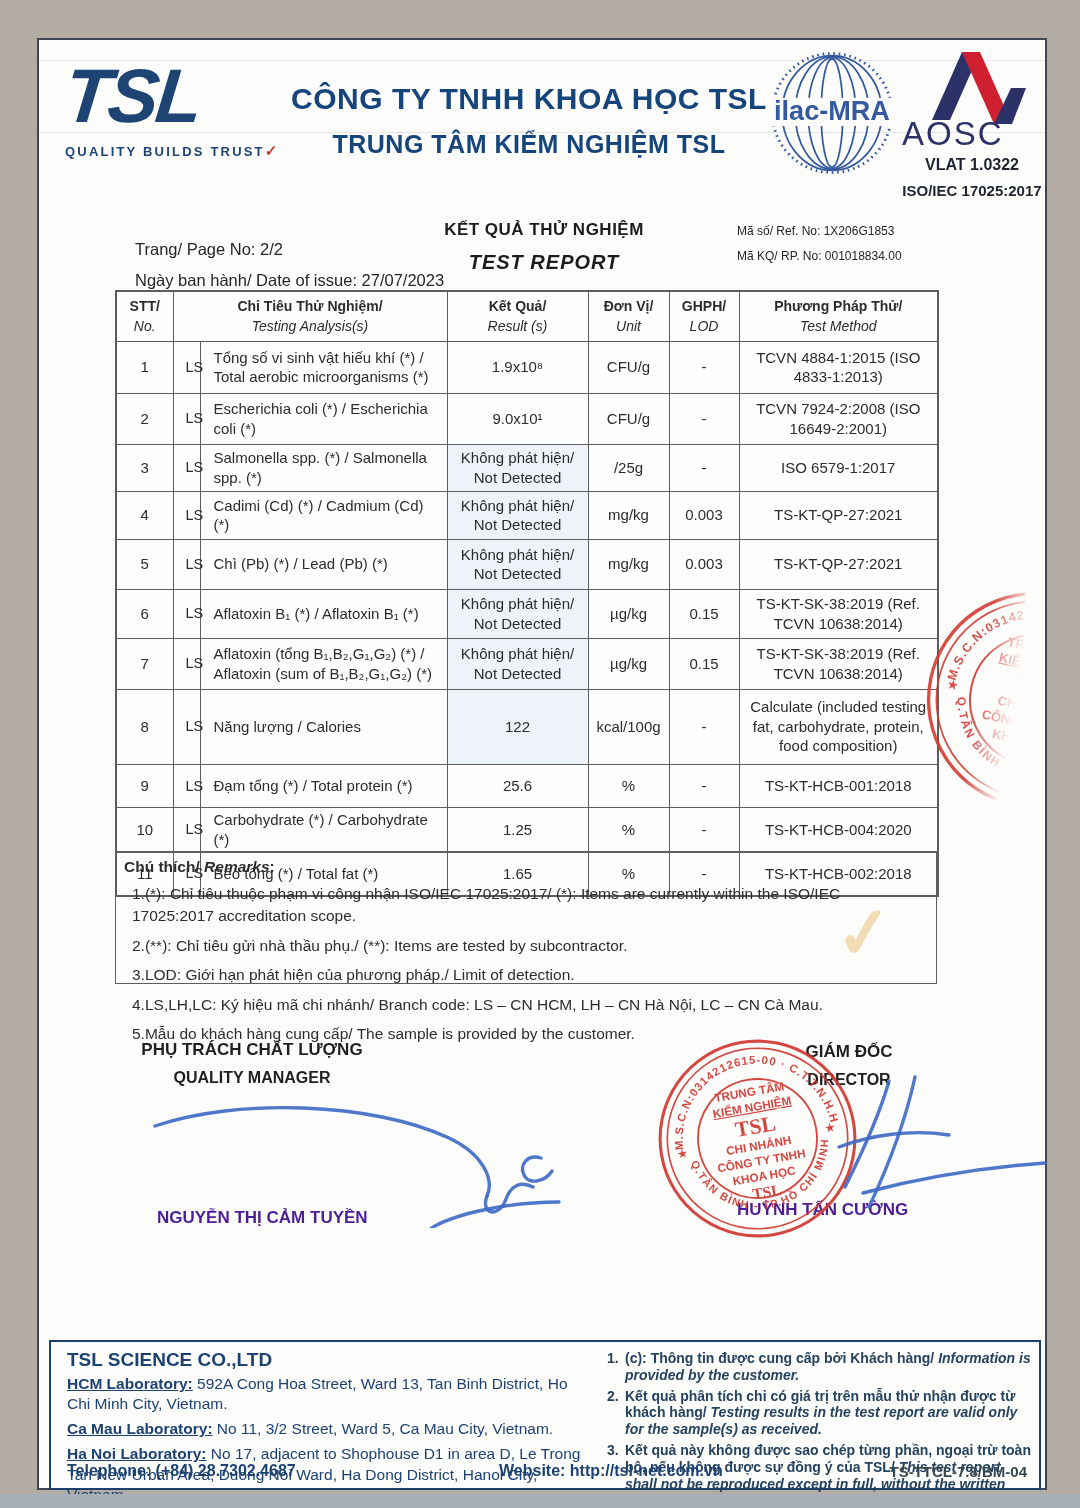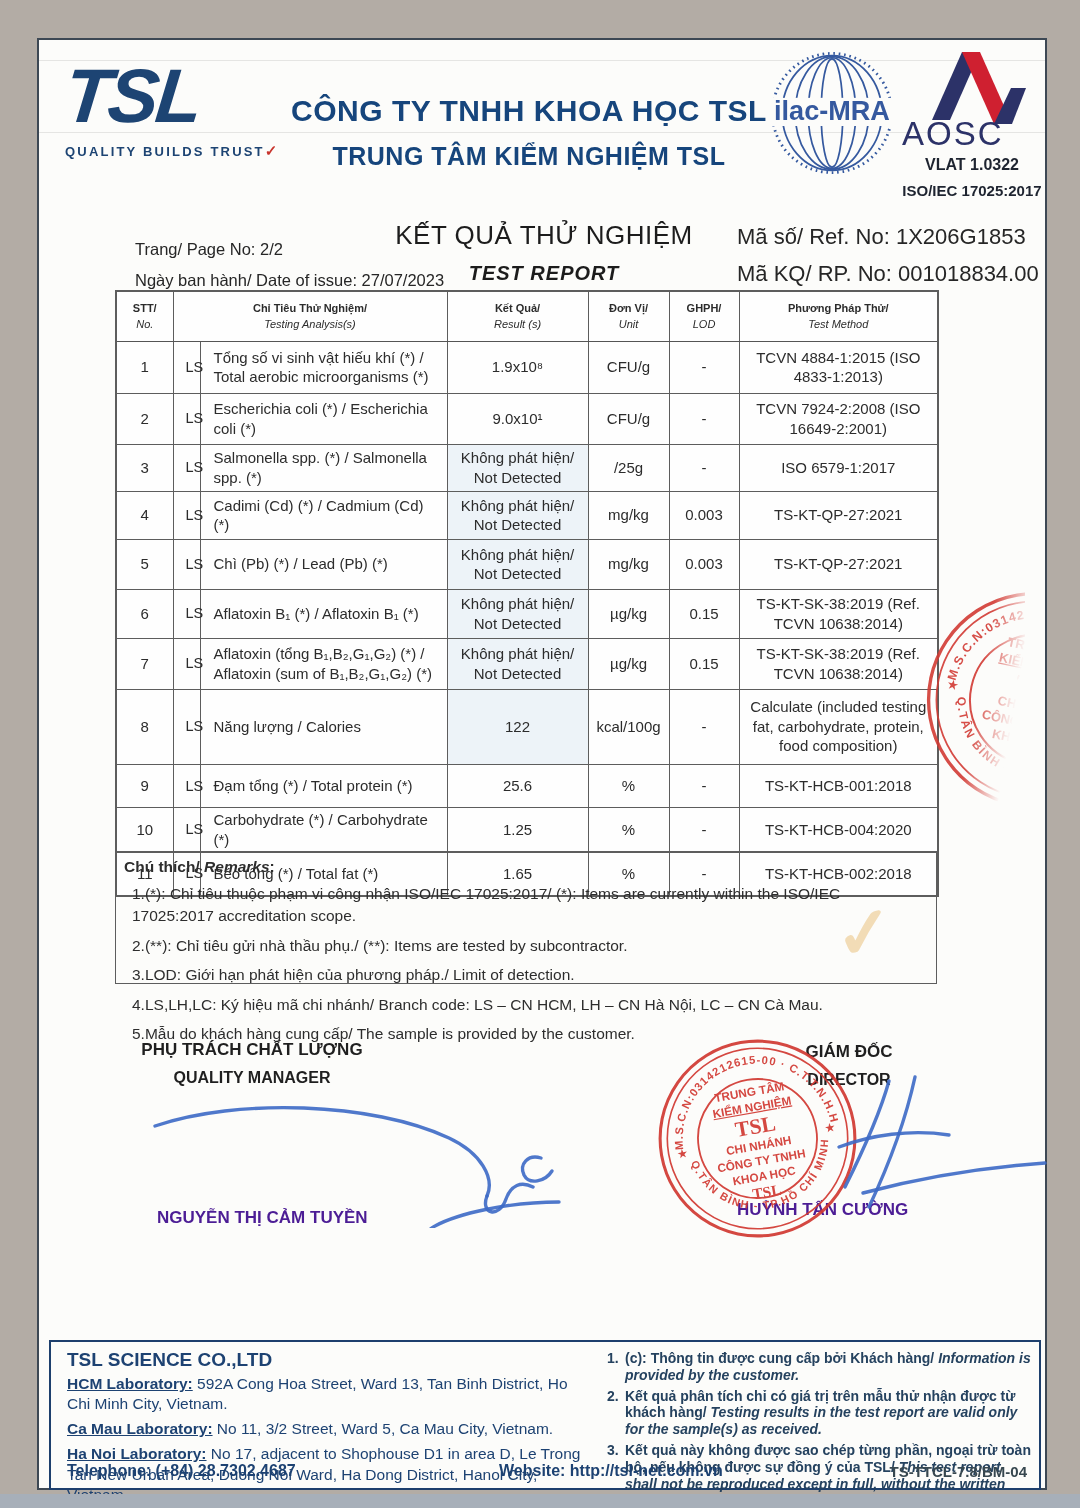--- a/index.html
+++ b/index.html
@@ -20,7 +20,7 @@
                   color:#1d4473; white-space:nowrap; }
   .logo-tagline .chk { color:#c8342c; font-size:15px; letter-spacing:0; }
 
-  .company-block { position:absolute; left:250px; top:42px; width:480px; text-align:center; color:#16457c;margin-top:12px; }
+  .company-block { position:absolute; left:250px; top:42px; width:480px; text-align:center; color:#16457c; }
   .company-line1 { font-size:30px; font-weight:bold; letter-spacing:.5px; }
   .company-line2 { font-size:25px; font-weight:bold; margin-top:14px; letter-spacing:.5px; }
 

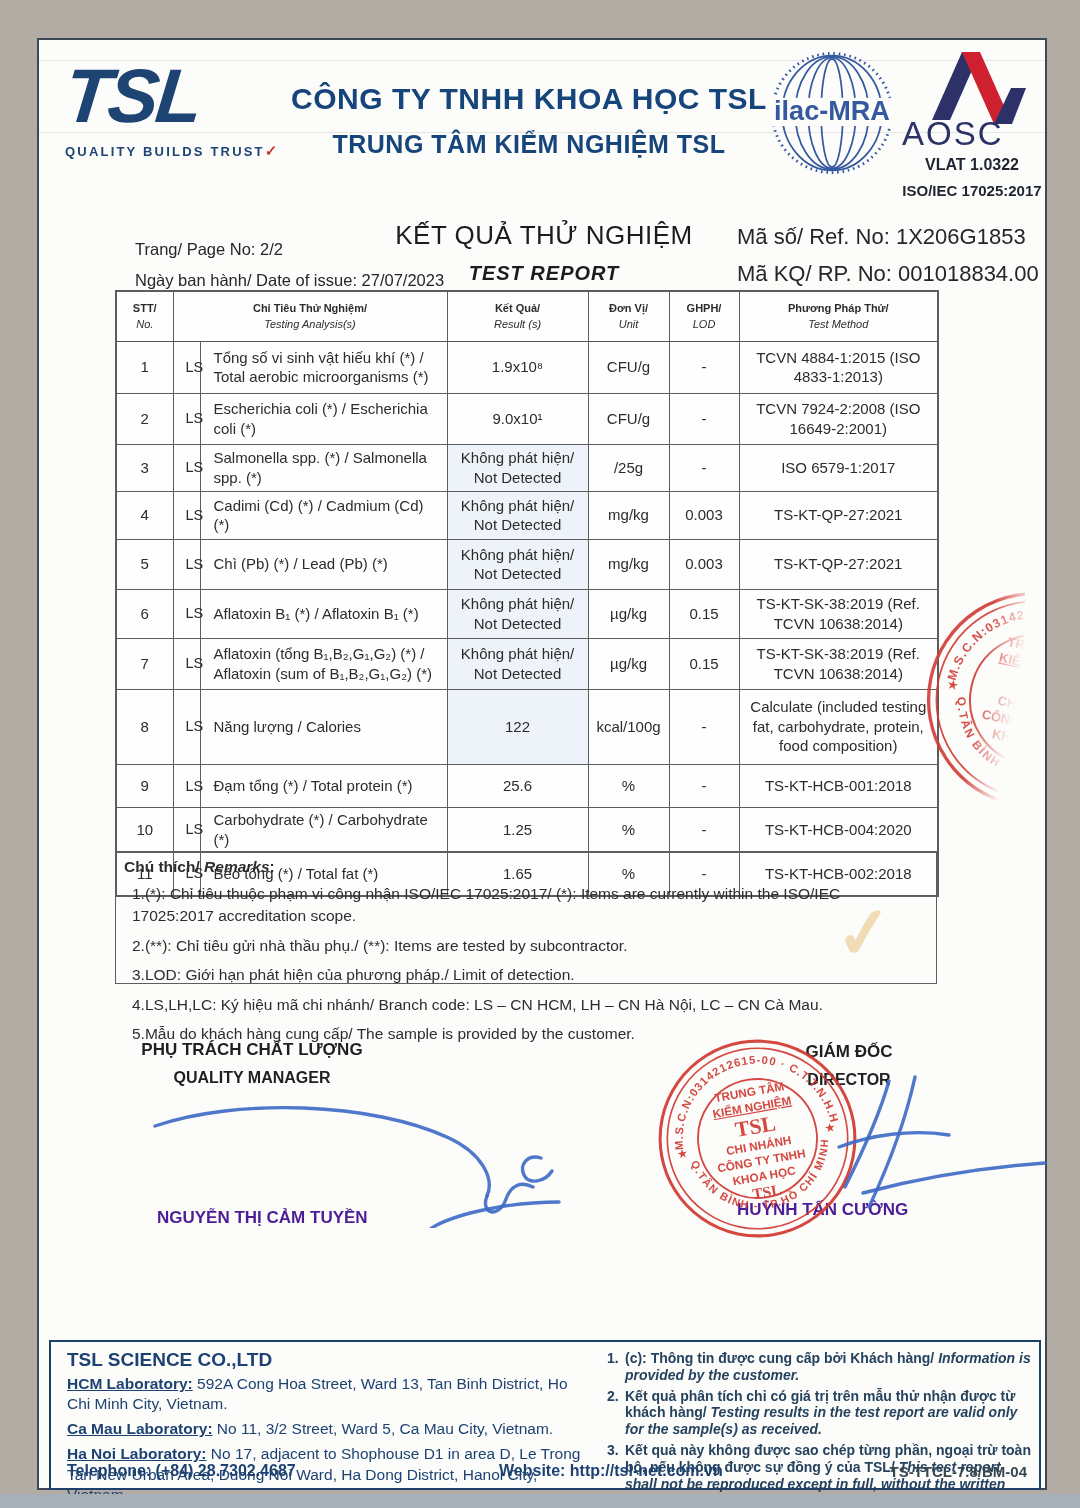--- a/index.html
+++ b/index.html
@@ -33,7 +33,7 @@
   .meta-left   { position:absolute; left:96px;  top:200px; font-size:16.5px; color:#262626; }
   .meta-left div + div { margin-top:12px; }
   .report-title{ position:absolute; left:355px; top:180px; width:300px; text-align:center; color:#1c1c1c; }
-  .report-title .t1 { font-size:26px; font-weight:normal; letter-spacing:.5px; }
+  .report-title .t1 { font-size:17px; font-weight:bold; letter-spacing:.5px; }
   .report-title .t2 { font-size:20px; font-weight:bold; font-style:italic; margin-top:11px; letter-spacing:1px; }
   .meta-right  { position:absolute; left:698px; top:184px; font-size:22px; color:#262626; }
   .meta-right div + div { margin-top:11px; }

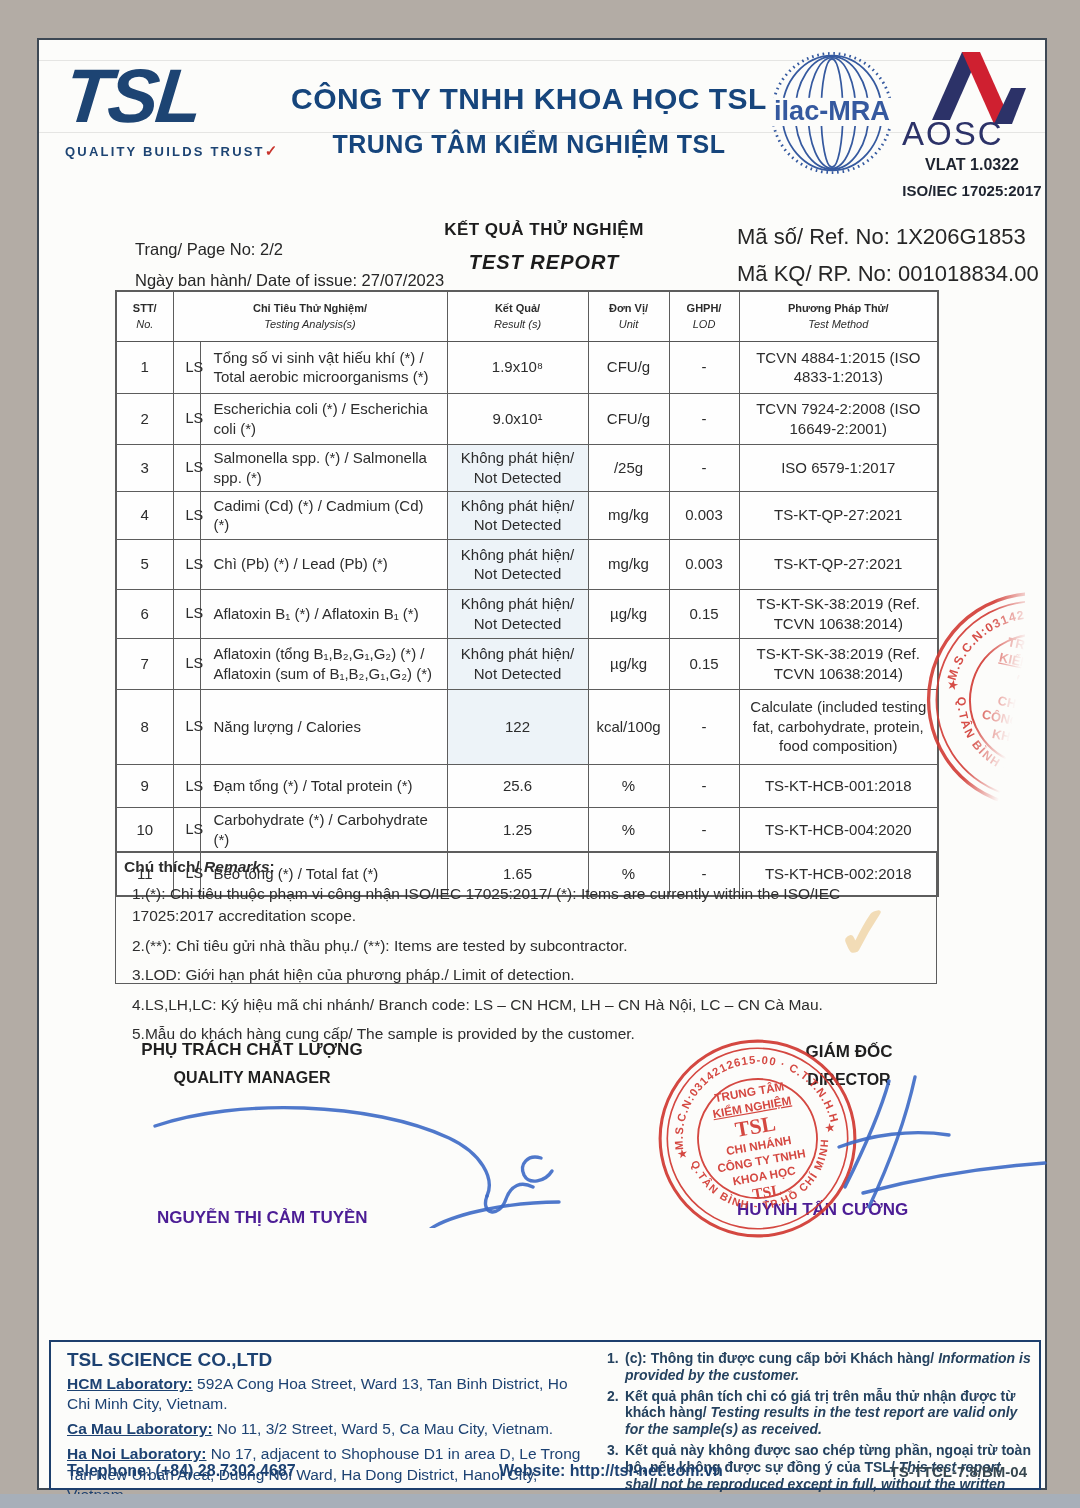--- a/index.html
+++ b/index.html
@@ -35,7 +35,7 @@
   .report-title{ position:absolute; left:355px; top:180px; width:300px; text-align:center; color:#1c1c1c; }
   .report-title .t1 { font-size:17px; font-weight:bold; letter-spacing:.5px; }
   .report-title .t2 { font-size:20px; font-weight:bold; font-style:italic; margin-top:11px; letter-spacing:1px; }
-  .meta-right  { position:absolute; left:698px; top:184px; font-size:22px; color:#262626; }
+  .meta-right  { position:absolute; left:698px; top:184px; font-size:12px; color:#262626; }
   .meta-right div + div { margin-top:11px; }
 
   

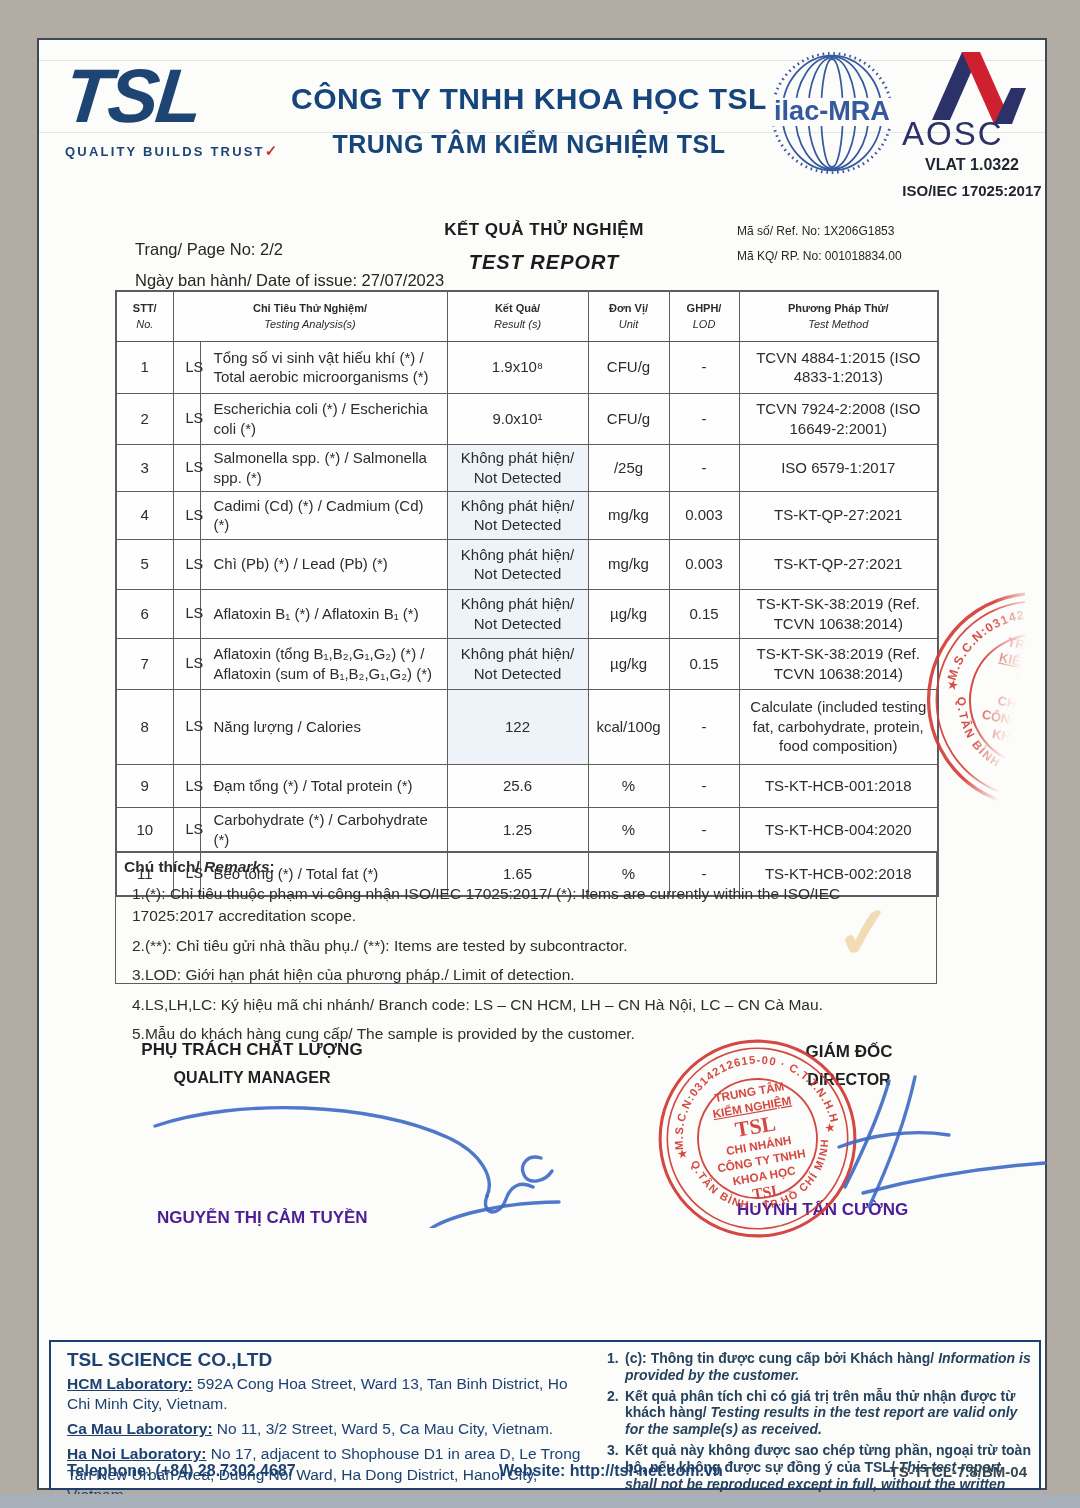--- a/index.html
+++ b/index.html
@@ -45,7 +45,7 @@
   table.results { border-width:2px; }
   table.results td, table.results th { border-top-style:dashed; border-top-color:#8f8f8f; }
   table.results thead th { border-top-style:solid; border-bottom:1px solid #555; }
-  table.results th { font-size:11px; padding:3px 2px; vertical-align:middle; }
+  table.results th { font-size:14px; padding:3px 2px; vertical-align:middle; }
   table.results th .vi { display:block; font-weight:bold; }
   table.results th em { display:block; font-weight:normal; margin-top:4px; }
   table.results td { font-size:15px; text-align:center; vertical-align:middle; padding:2px 3px; line-height:1.3; }

